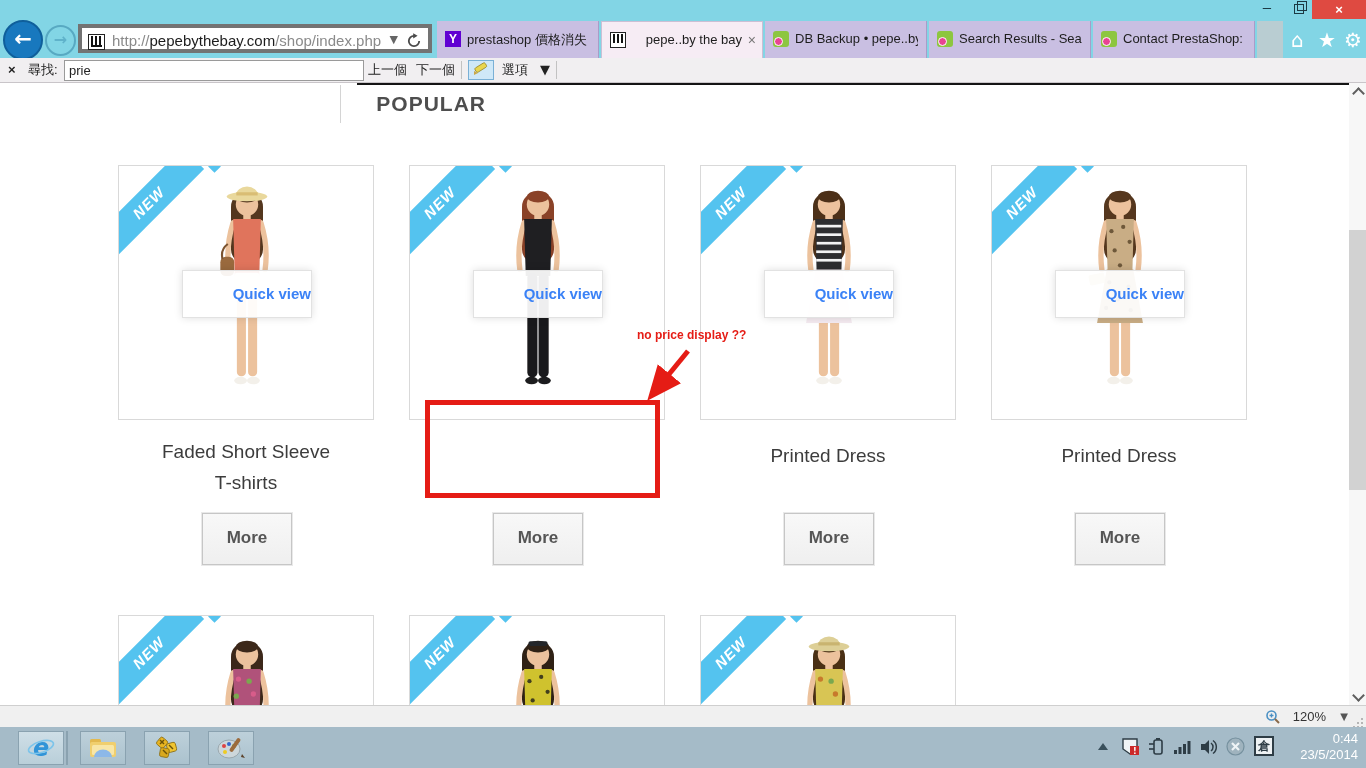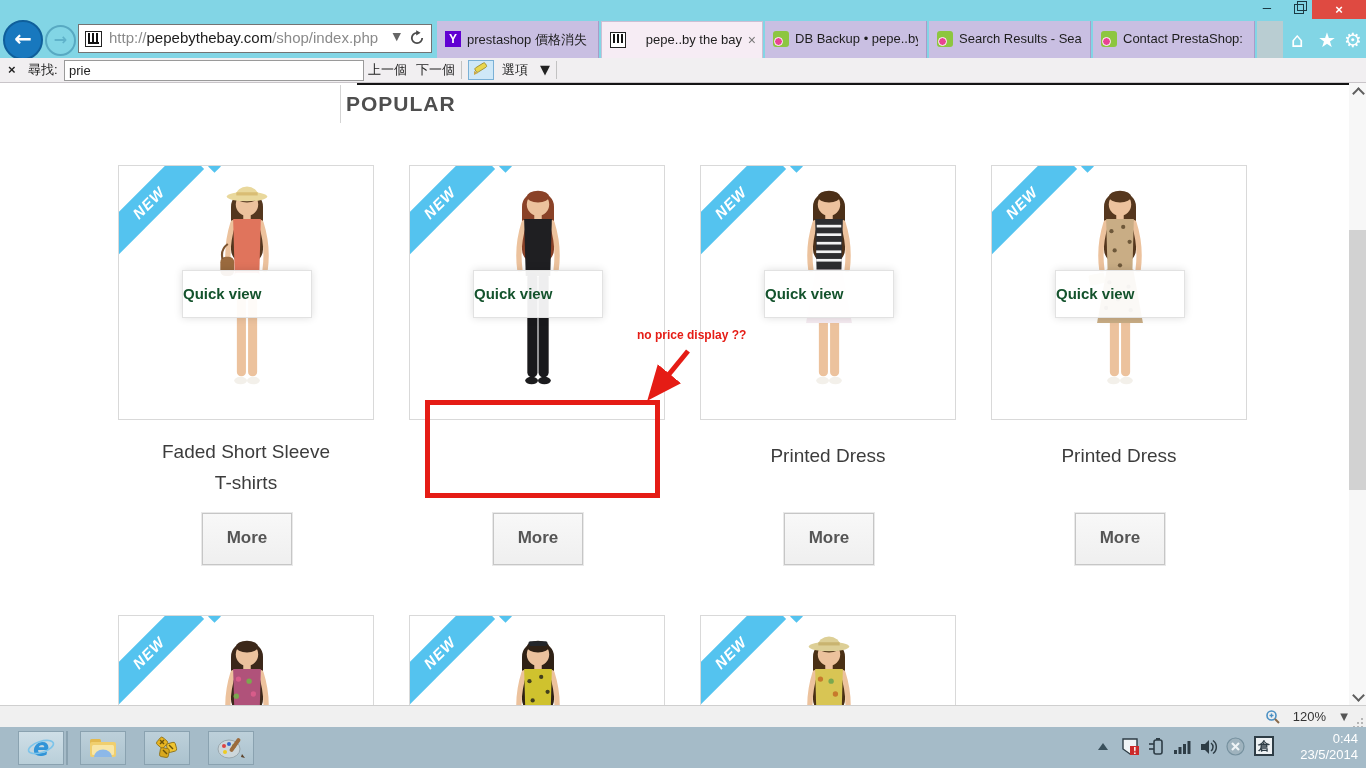--- a/index.html
+++ b/index.html
@@ -19,7 +19,7 @@
     color:#fff;text-align:center;line-height:34px;font-size:21px;font-weight:bold;font-family:"DejaVu Sans",sans-serif;}
   .btn-fwd{left:45px;top:25px;width:27px;height:27px;background:transparent;border:2px solid #58a9c2;
     color:#5fb2ca;text-align:center;line-height:25px;font-size:16px;font-weight:bold;font-family:"DejaVu Sans",sans-serif;}
-  .addrbar{position:absolute;left:78px;top:24px;width:354px;height:29px;background:#fff;border:1px solid #737373;box-sizing:border-box;}
+  .addrbar{position:absolute;left:78px;top:24px;width:354px;height:29px;background:#fff;border:4px solid #737373;box-sizing:border-box;}
   .favicon-pepe{position:absolute;left:6px;top:6px;width:17px;height:16px;background:#fff;border:1px solid #222;box-sizing:border-box;
     background-image:repeating-linear-gradient(90deg,#111 0 2px,#fff 2px 4px);background-size:11px 9px;background-position:2px 1px;background-repeat:no-repeat;}
   .favicon-pepe:after{content:"";position:absolute;left:2px;bottom:2px;width:11px;height:2px;background:#111;}

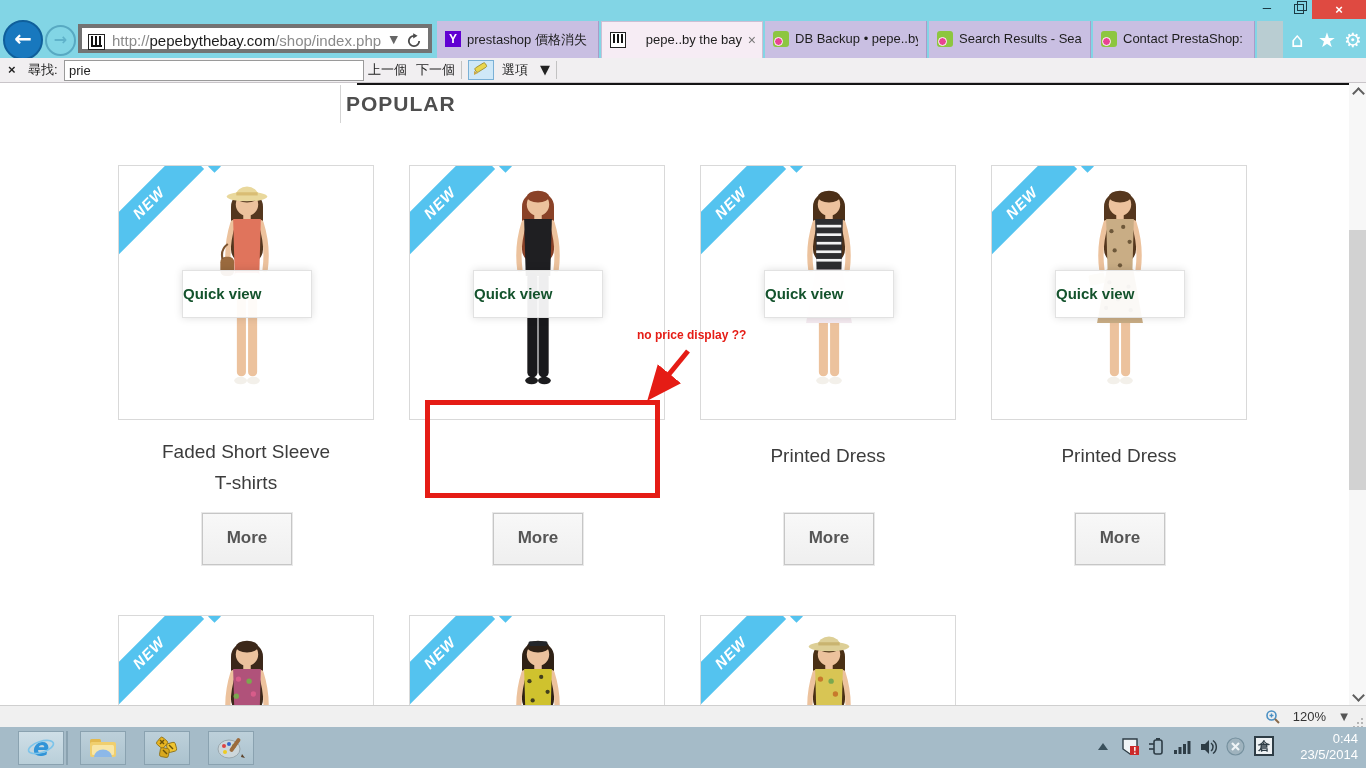--- a/index.html
+++ b/index.html
@@ -59,7 +59,7 @@
   .topline{position:absolute;left:357px;top:0;width:992px;height:2px;background:#141414;}
   .sec-tab-active{position:absolute;left:118px;top:2px;width:206px;height:38px;background:#323232;color:#fff;
     text-align:center;line-height:38px;font-size:20px;font-weight:bold;letter-spacing:.5px;}
-  .sec-tab{position:absolute;left:346px;top:2px;width:140px;text-align:left;line-height:38px;color:#4e4e4e;
+  .sec-tab{position:absolute;left:346px;top:2px;width:140px;text-align:right;line-height:38px;color:#4e4e4e;
     font-size:21px;font-weight:600;letter-spacing:1px;}
   .sec-divider{position:absolute;left:340px;top:2px;width:1px;height:38px;background:#d4d4d4;}
 

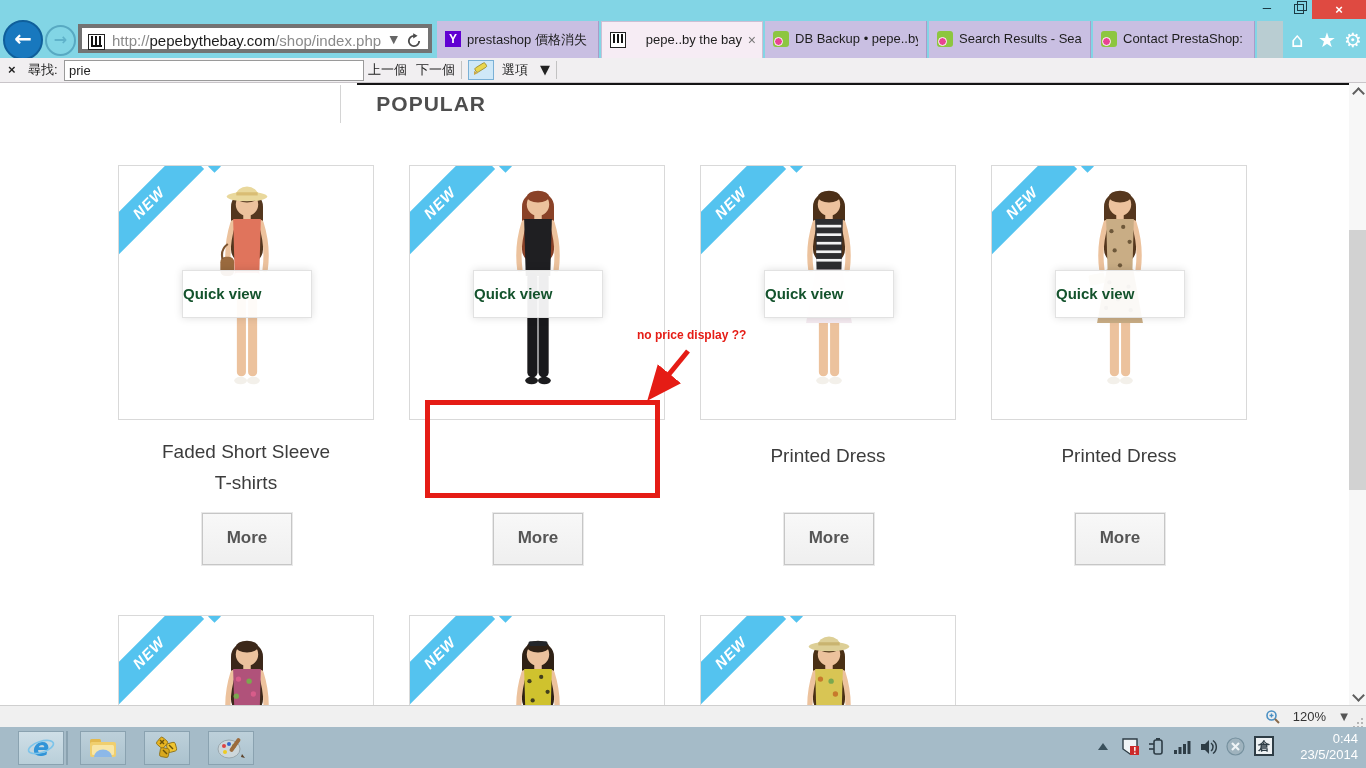--- a/index.html
+++ b/index.html
@@ -69,8 +69,8 @@
   .notch{position:absolute;top:-4px;left:91px;width:9px;height:9px;background:#54c3ef;transform:rotate(45deg);}
   .figure{position:absolute;left:64px;top:10px;width:128px;height:232px;}
   .quickview{position:absolute;left:63px;top:104px;width:128px;height:46px;background:rgba(255,255,255,.93);
-    border:1px solid #e2e2e2;box-shadow:0 0 8px rgba(0,0,0,.13);text-align:left;line-height:46px;
-    font-weight:bold;font-size:15px;color:#14532d;}
+    border:1px solid #e2e2e2;box-shadow:0 0 8px rgba(0,0,0,.13);text-align:right;line-height:46px;
+    font-weight:bold;font-size:15px;color:#3b82f6;}
   .ptitle{position:absolute;width:256px;text-align:center;font-size:19px;color:#3c3c3c;line-height:31px;}
   .more{position:absolute;width:88px;height:50px;background:linear-gradient(#f8f8f8,#efefef);
     border:1px solid #c6c6c6;outline:1px solid #e9e9e9;text-align:center;line-height:48px;

